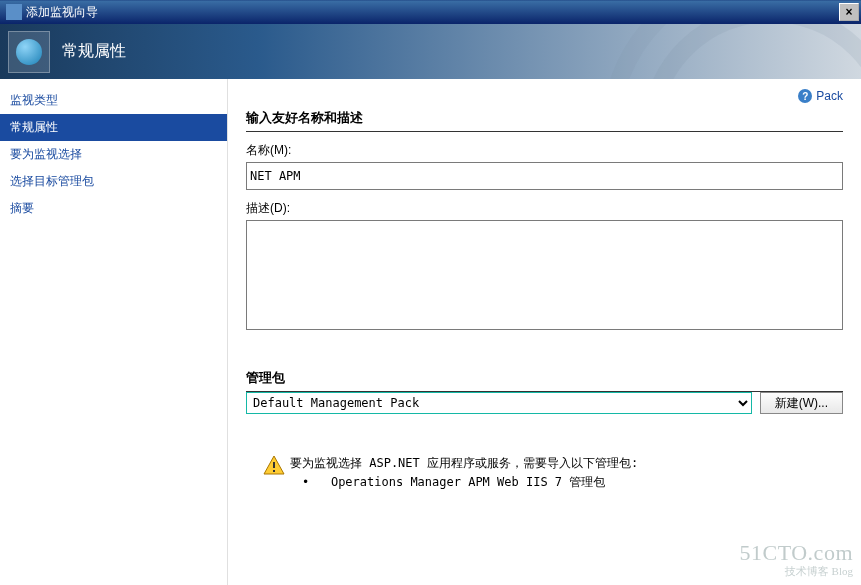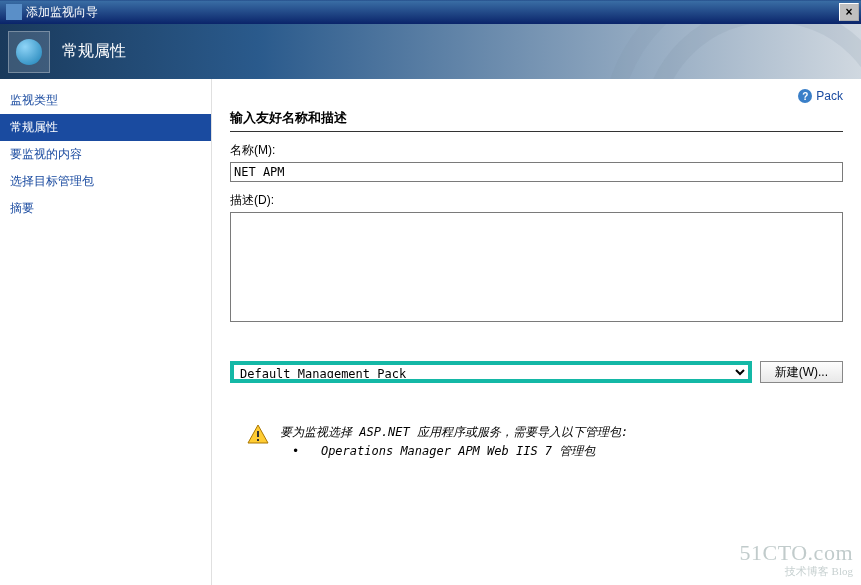--- a/index.html
+++ b/index.html
@@ -19,7 +19,7 @@
     
     .content-area { display: flex; height: calc(100% - 79px); }
     
-    .sidebar { width: 212px; background: #fff; border-right: 1px solid #e0e0e0; padding-top: 8px; }
+    .sidebar { width: 228px; background: #fff; border-right: 1px solid #e0e0e0; padding-top: 8px; }
     .sidebar-item { padding: 5px 10px; color: #1a4ba0; cursor: pointer; font-size: 12px; }
     .sidebar-item.active { background: #1a4ba0; color: #fff; }
     

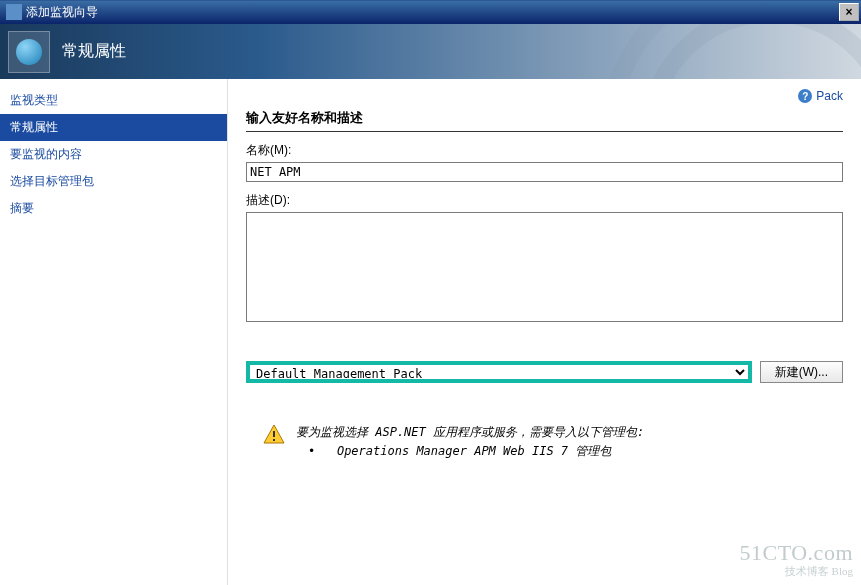--- a/index.html
+++ b/index.html
@@ -76,7 +76,7 @@
       <span>常规属性</span>
     </div>
     <div class="sidebar-item">
-      <span>要监视的内容</span>
+      <span>要为监视选择</span>
     </div>
     <div class="sidebar-item">
       <span>选择目标管理包</span>

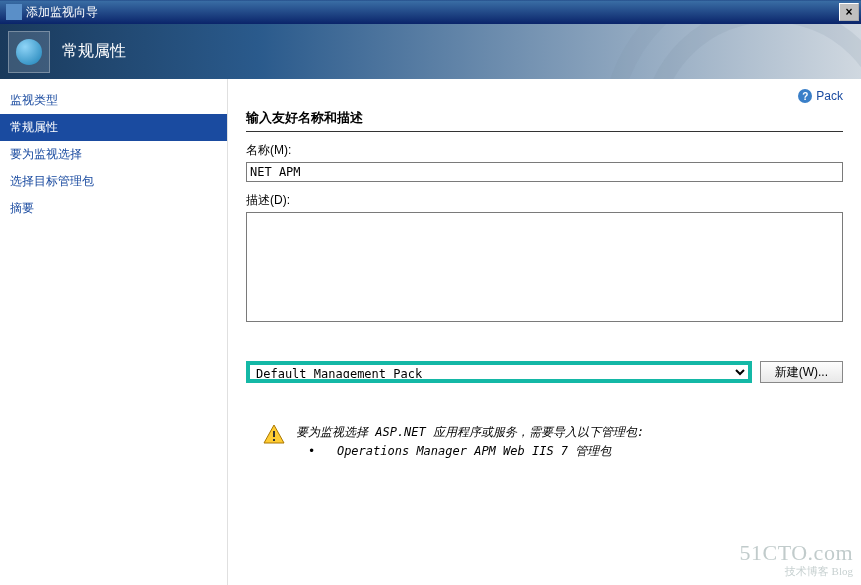--- a/index.html
+++ b/index.html
@@ -30,7 +30,7 @@
     .section-title { font-size: 13px; font-weight: bold; border-bottom: 1px solid #333; padding-bottom: 4px; margin-top: 18px; }
     
     .field-label { font-size: 12px; margin-bottom: 3px; margin-top: 10px; }
-    .text-input { width: 100%; height: 20px; border: 1px solid #7a7a7a; padding: 1px 3px; font-family: SimSun, monospace; font-size: 12px; }
+    .text-input { width: 100%; height: 28px; border: 1px solid #7a7a7a; padding: 1px 3px; font-family: SimSun, monospace; font-size: 12px; }
     .textarea-input { width: 100%; height: 110px; border: 1px solid #7a7a7a; padding: 2px 3px; font-family: SimSun, monospace; font-size: 12px; resize: none; overflow-y: scroll; }
     
     .mgmt-section { margin-top: 36px; }

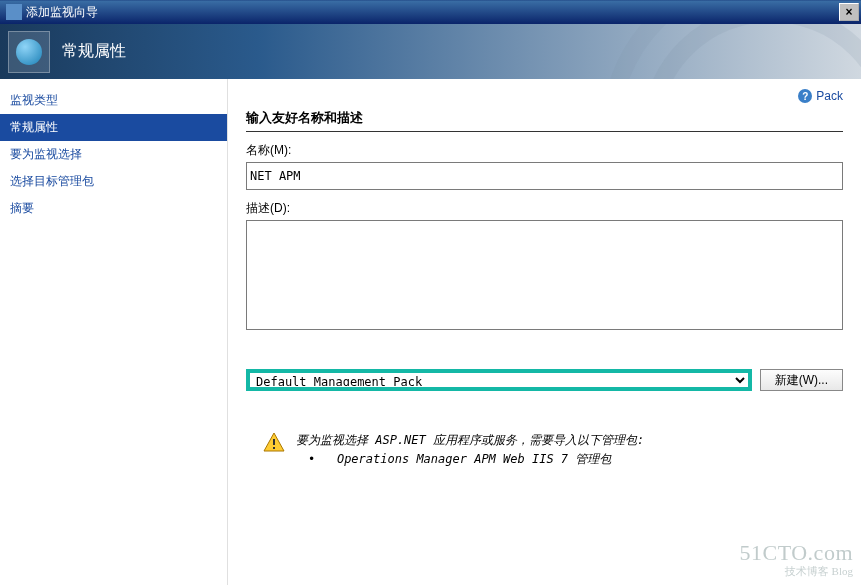--- a/index.html
+++ b/index.html
@@ -101,6 +101,7 @@
     <textarea class="textarea-input" style=""></textarea>
 
     <div class="mgmt-section">
+      <div class="section-title">管理包</div>
       <div class="mgmt-row">
         <select class="select-input">
           <option>Default Management Pack</option>

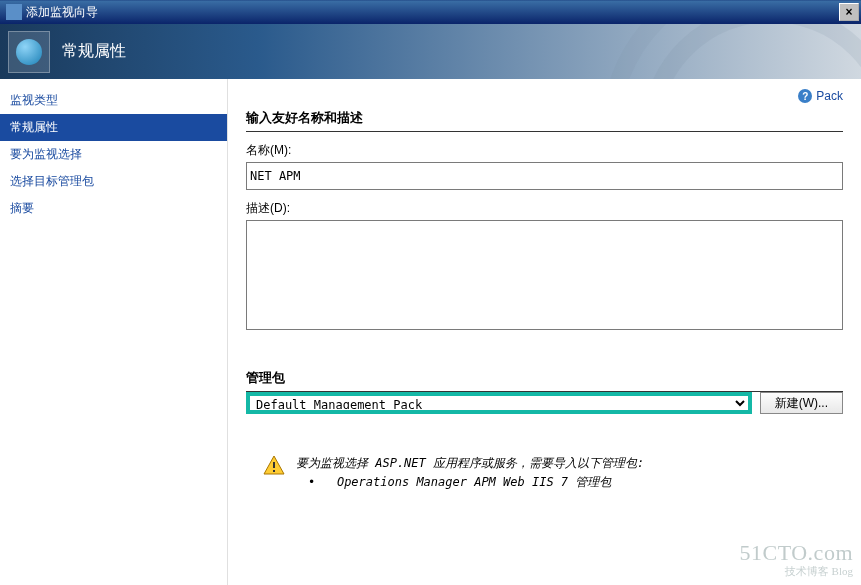--- a/index.html
+++ b/index.html
@@ -35,7 +35,7 @@
     
     .mgmt-section { margin-top: 36px; }
     .mgmt-row { display: flex; align-items: center; gap: 8px; }
-    .select-input { flex: 1; height: 22px; border: 4px solid #14b8a6; font-family: SimSun, monospace; font-size: 12px; background: #fff; padding: 1px 2px; }
+    .select-input { flex: 1; height: 22px; border: 1px solid #14b8a6; font-family: SimSun, monospace; font-size: 12px; background: #fff; padding: 1px 2px; }
     .btn { height: 22px; padding: 0 14px; background: linear-gradient(to bottom, #fdfdfd, #e8e8e8); border: 1px solid #888; cursor: pointer; font-size: 12px; font-family: inherit; }
     
     .warning-box { margin-top: 40px; display: flex; align-items: flex-start; gap: 10px; padding-left: 16px; font-style: italic; }

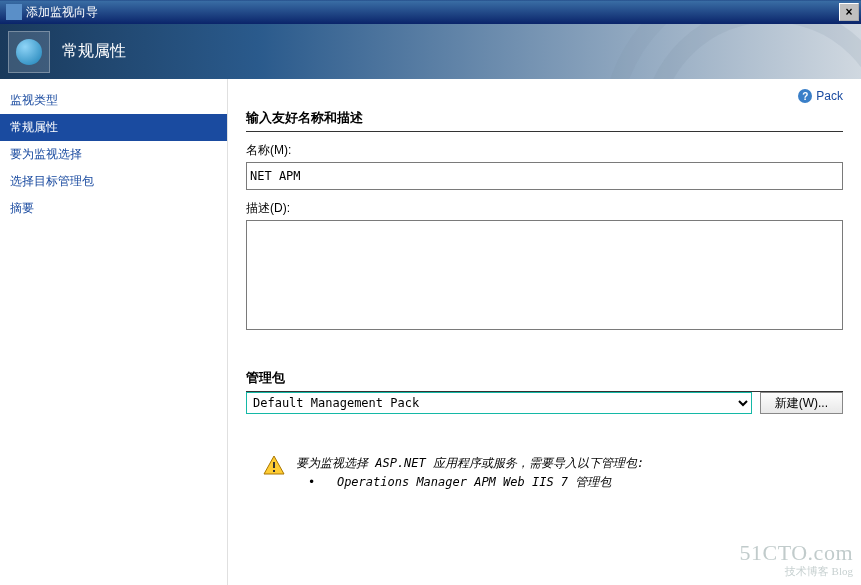--- a/index.html
+++ b/index.html
@@ -38,7 +38,7 @@
     .select-input { flex: 1; height: 22px; border: 1px solid #14b8a6; font-family: SimSun, monospace; font-size: 12px; background: #fff; padding: 1px 2px; }
     .btn { height: 22px; padding: 0 14px; background: linear-gradient(to bottom, #fdfdfd, #e8e8e8); border: 1px solid #888; cursor: pointer; font-size: 12px; font-family: inherit; }
     
-    .warning-box { margin-top: 40px; display: flex; align-items: flex-start; gap: 10px; padding-left: 16px; font-style: italic; }
+    .warning-box { margin-top: 40px; display: flex; align-items: flex-start; gap: 4px; padding-left: 16px; }
     .warning-icon { width: 24px; height: 24px; flex-shrink: 0; }
     .warning-text { font-size: 12px; line-height: 1.6; font-family: SimSun, monospace; }
     .warning-bullet { padding-left: 12px; }

